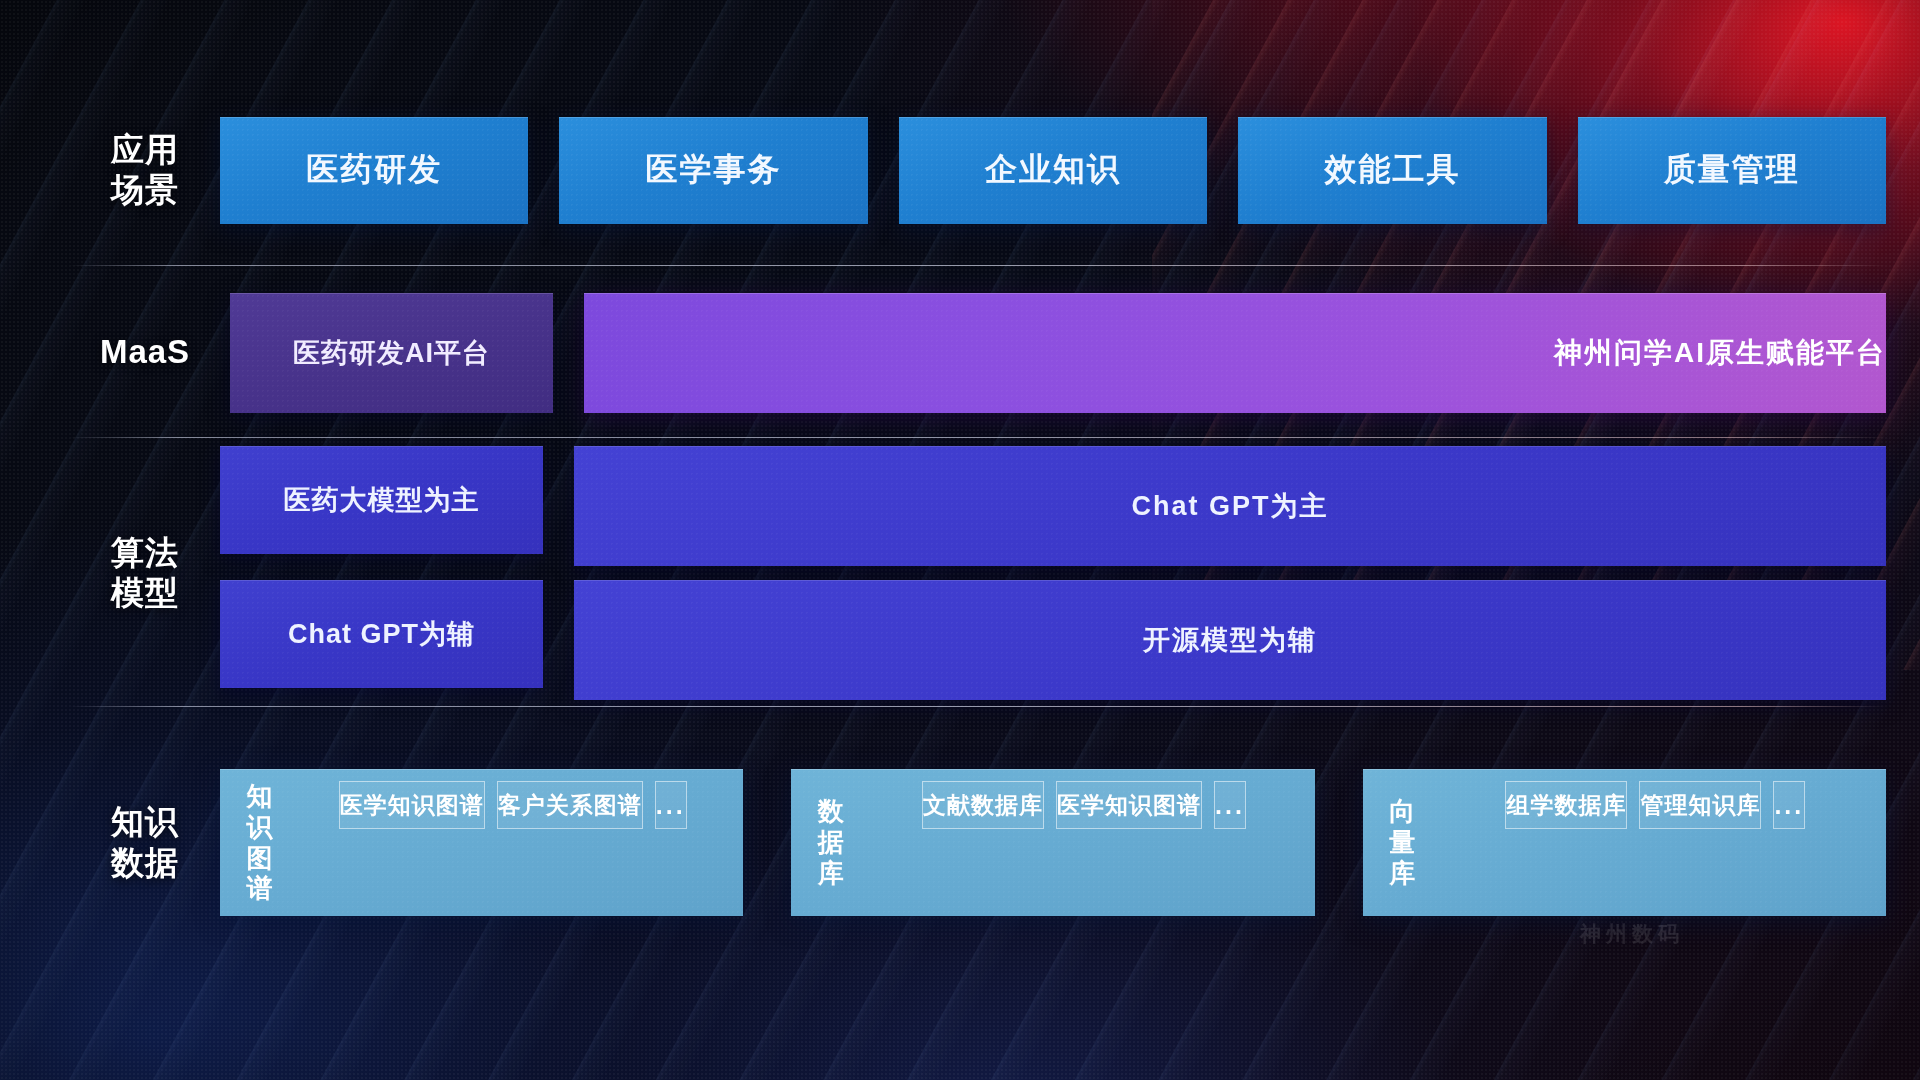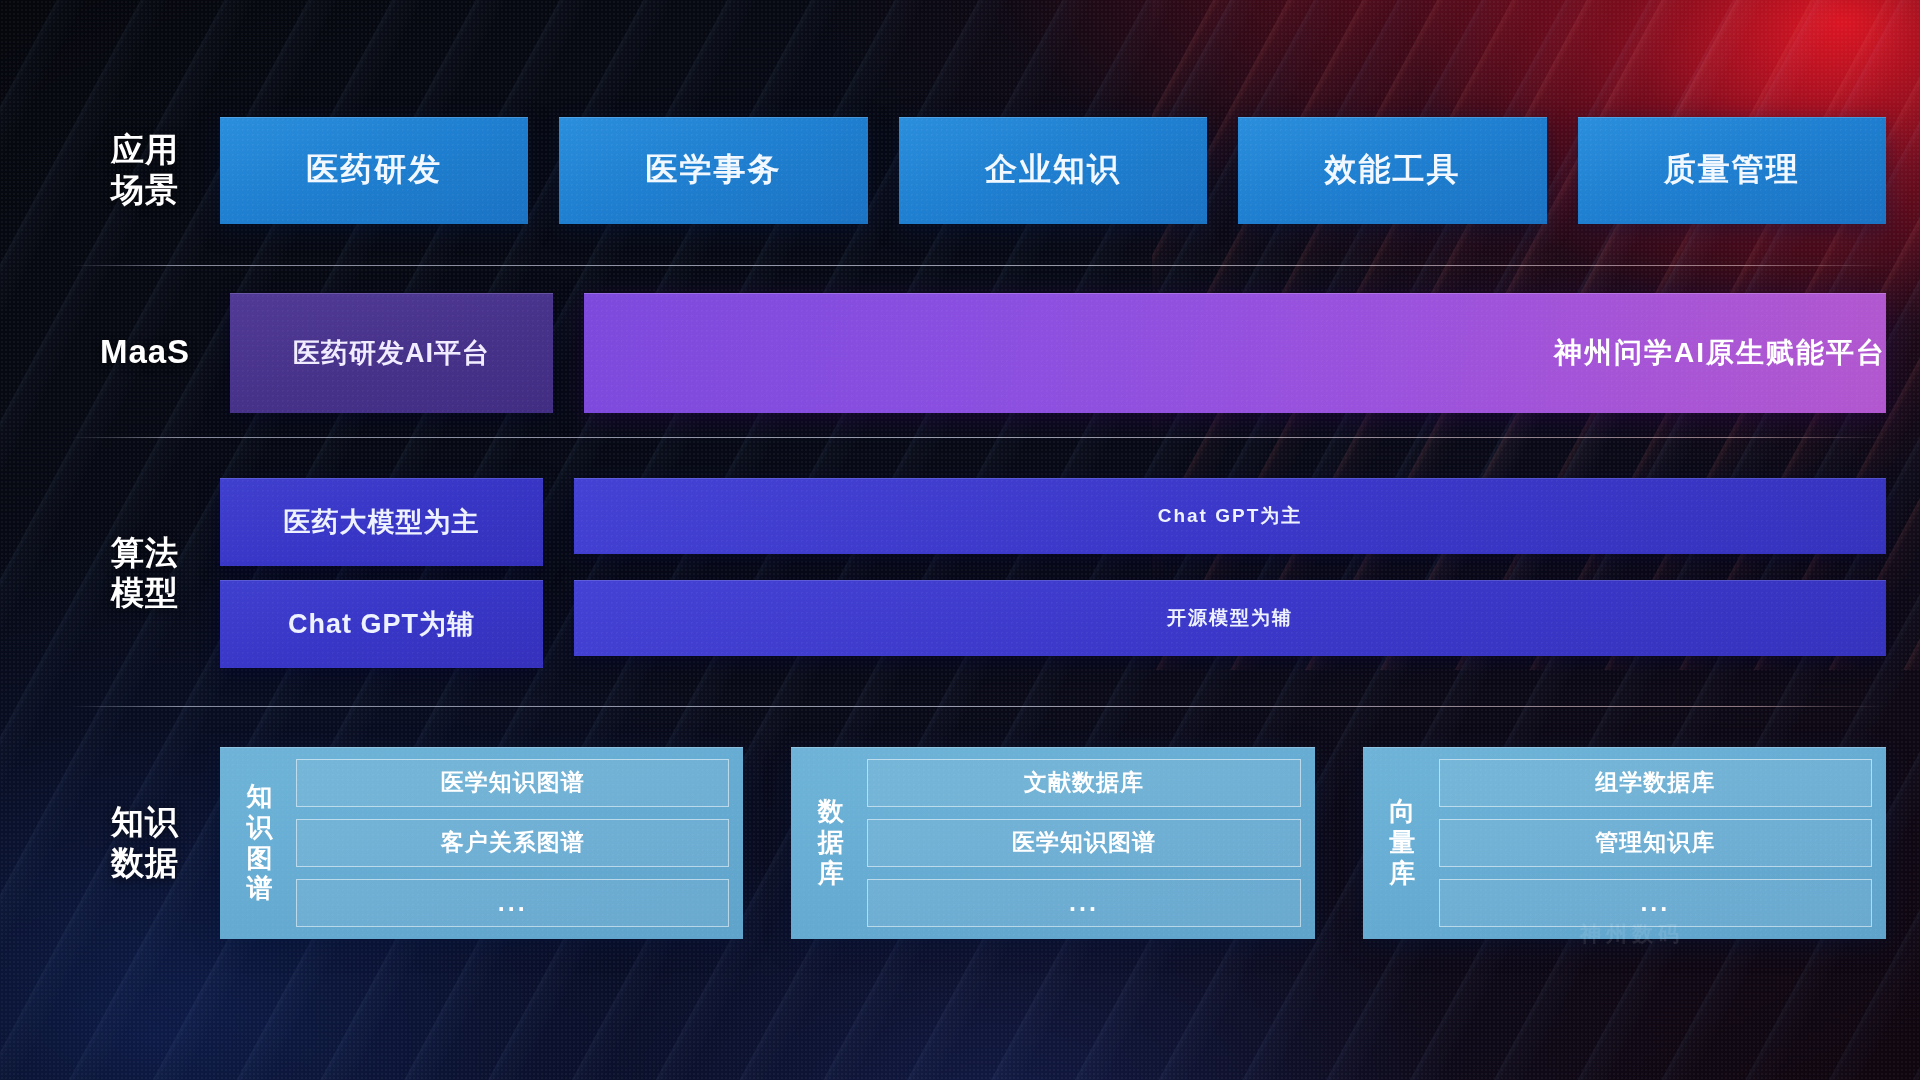--- a/index.html
+++ b/index.html
@@ -158,7 +158,7 @@
   .algo-line { display:flex; gap:31px; }
   .algo-left {
     flex:0 0 323px;
-    height:88px;
+    height:108px;
     display:flex; align-items:center; justify-content:center;
     background:linear-gradient(160deg, #4040cf 0%, #3836c6 50%, #3531bd 100%);
     color:#eef2ff;

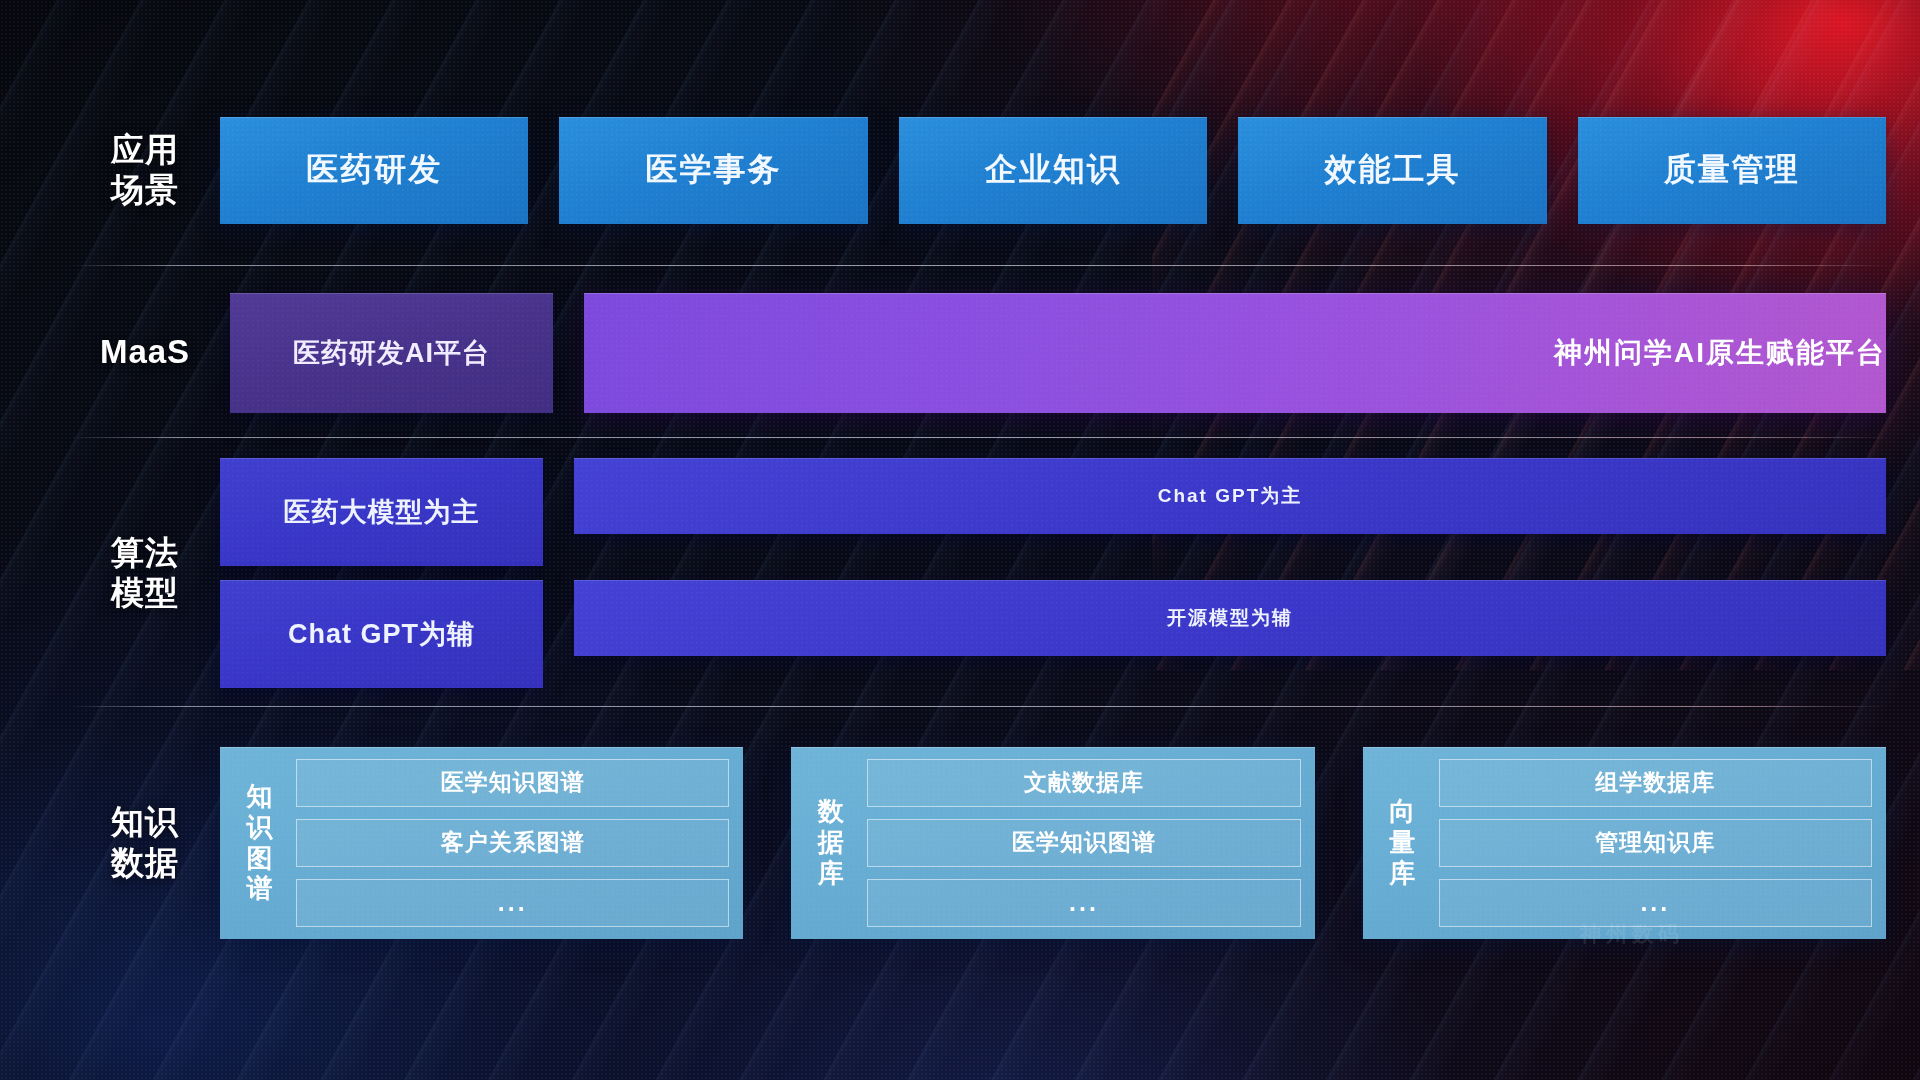--- a/index.html
+++ b/index.html
@@ -168,11 +168,11 @@
   }
   .algo-right {
     flex:1;
-    height:76px;
+    height:120px;
     display:flex; align-items:center; justify-content:center;
     background:linear-gradient(160deg, #4442d4 0%, #3b38c9 52%, #3633bf 100%);
     color:#eef2ff;
-    font-size:19px; font-weight:700; letter-spacing:2px;
+    font-size:27px; font-weight:700; letter-spacing:2px;
     box-shadow:0 5px 20px rgba(0,0,50,.45), inset 0 1px 0 rgba(255,255,255,.15);
     position:relative;
   }

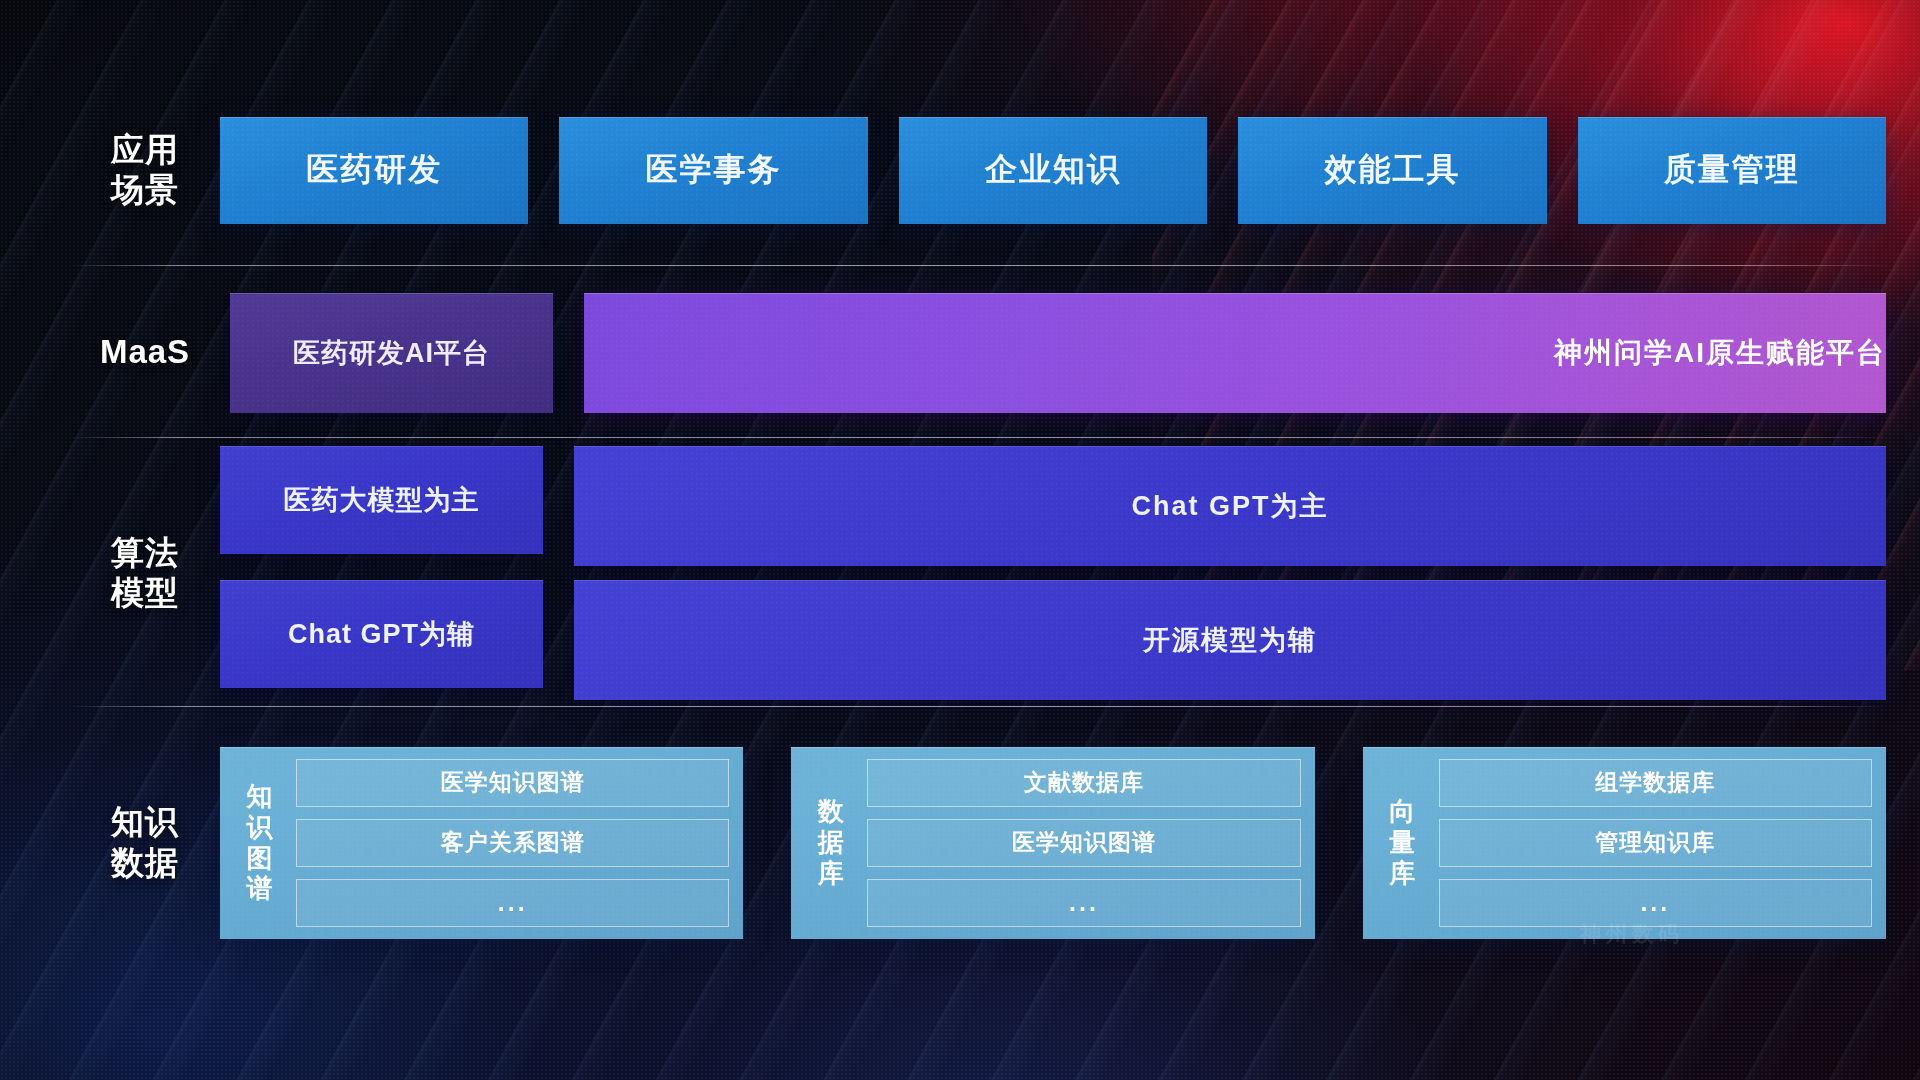--- a/index.html
+++ b/index.html
@@ -217,7 +217,7 @@
   }
   .know-items {
     flex:1;
-    display:flex; flex-direction:column;
+    display:flex; flex-direction:row;
     justify-content:center;
     gap:12px;
     position:relative; z-index:2;

